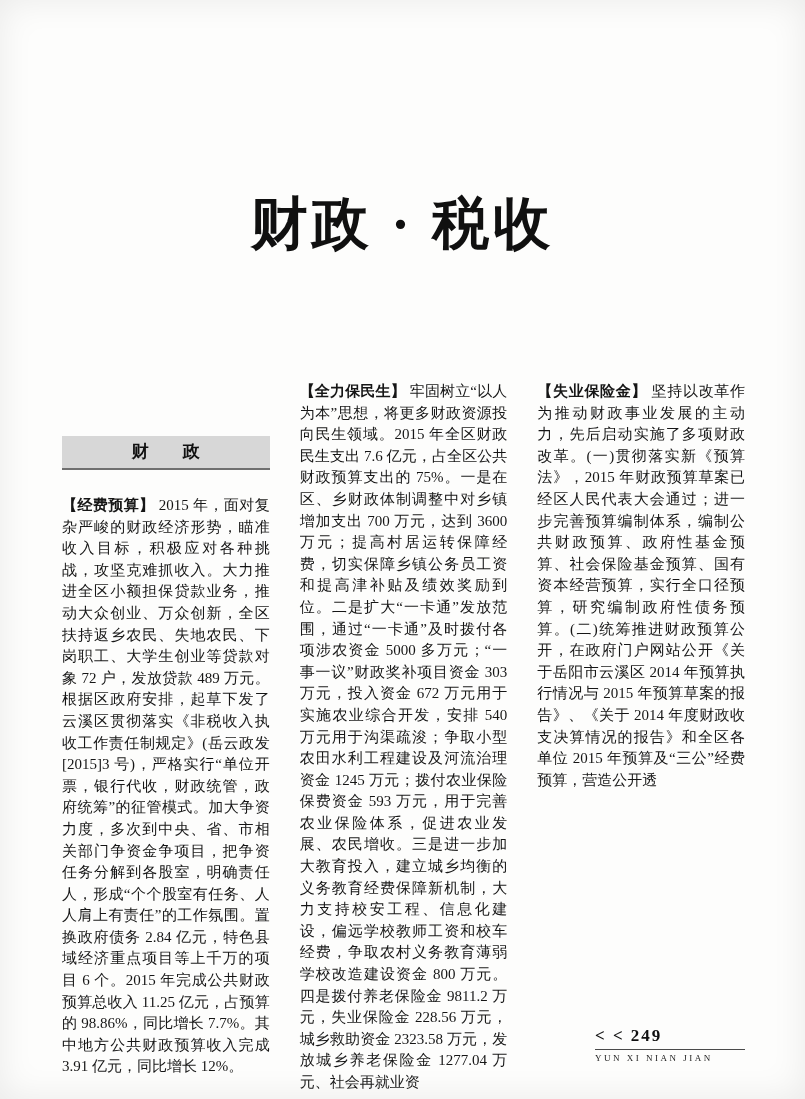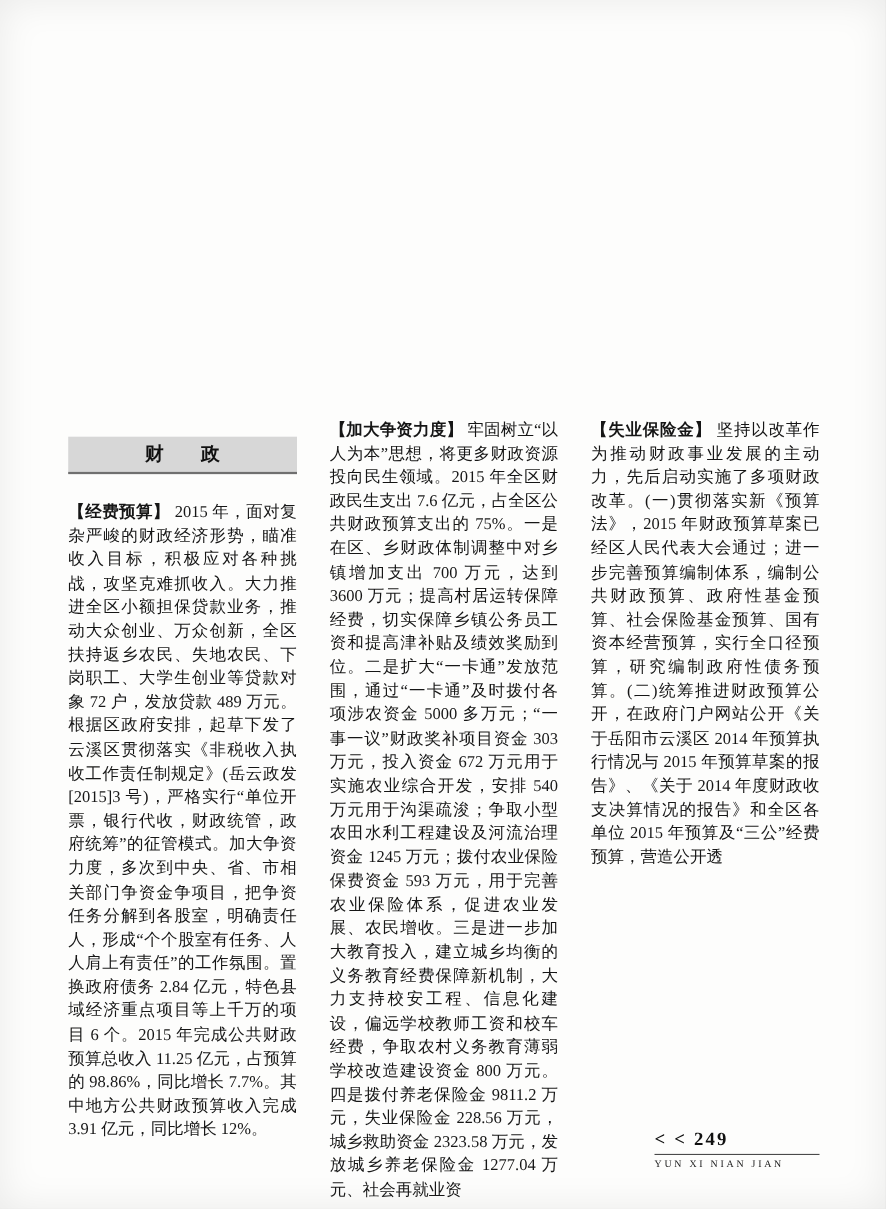--- a/index.html
+++ b/index.html
@@ -86,6 +86,7 @@
 
 <div class="page">
 
+  <h1 class="title">财政 · 税收</h1>
 
   <div class="columns">
 

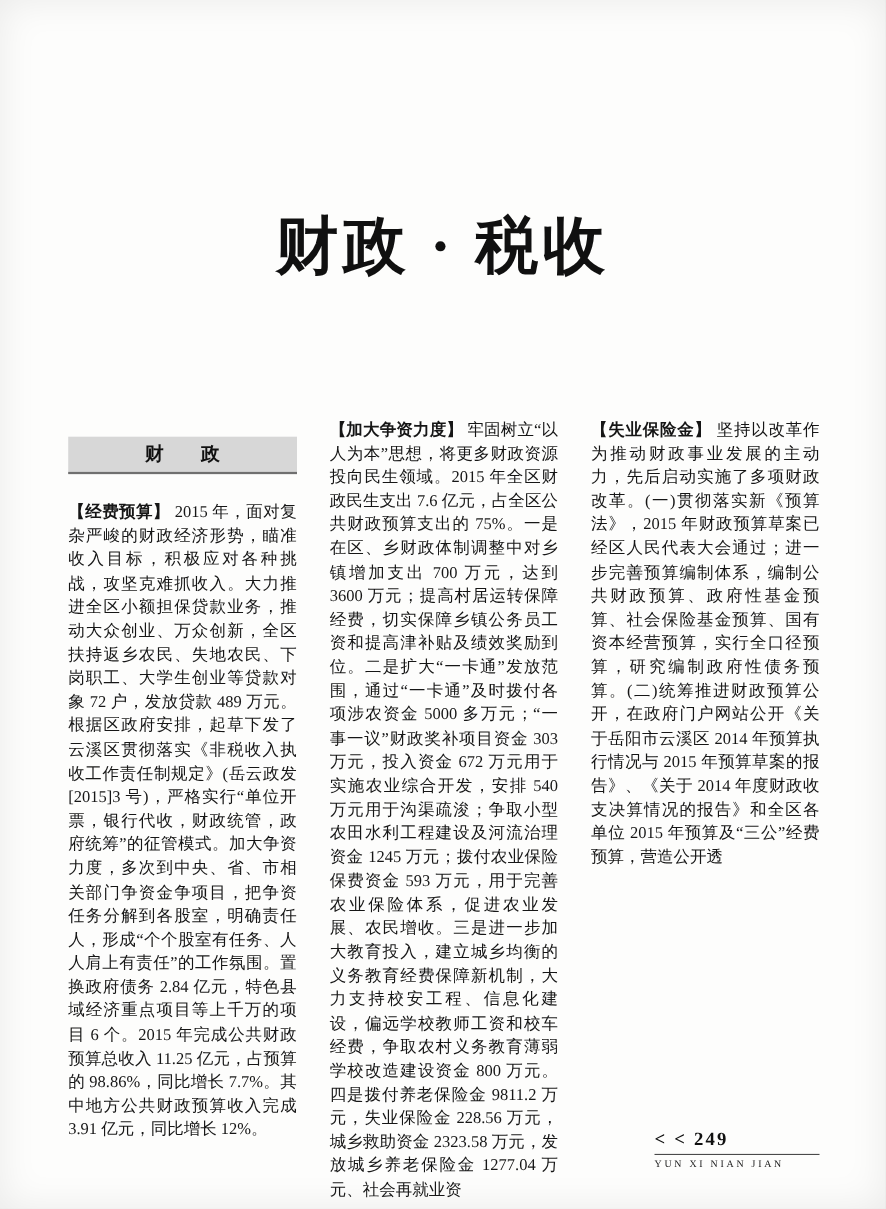--- a/index.html
+++ b/index.html
@@ -102,7 +102,7 @@
 
     <div class="col">
       <p class="para">
-        <span class="entry-label">【加大争资力度】</span>
+        <span class="entry-label">【全力保民生】</span>
         <span>牢固树立“以人为本”思想，将更多财政资源投向民生领域。2015 年全区财政民生支出 7.6 亿元，占全区公共财政预算支出的 75%。一是在区、乡财政体制调整中对乡镇增加支出 700 万元，达到 3600 万元；提高村居运转保障经费，切实保障乡镇公务员工资和提高津补贴及绩效奖励到位。二是扩大“一卡通”发放范围，通过“一卡通”及时拨付各项涉农资金 5000 多万元；“一事一议”财政奖补项目资金 303 万元，投入资金 672 万元用于实施农业综合开发，安排 540 万元用于沟渠疏浚；争取小型农田水利工程建设及河流治理资金 1245 万元；拨付农业保险保费资金 593 万元，用于完善农业保险体系，促进农业发展、农民增收。三是进一步加大教育投入，建立城乡均衡的义务教育经费保障新机制，大力支持校安工程、信息化建设，偏远学校教师工资和校车经费，争取农村义务教育薄弱学校改造建设资金 800 万元。四是拨付养老保险金 9811.2 万元，失业保险金 228.56 万元，城乡救助资金 2323.58 万元，发放城乡养老保险金 1277.04 万元、社会再就业资</span>
       </p>
     </div>

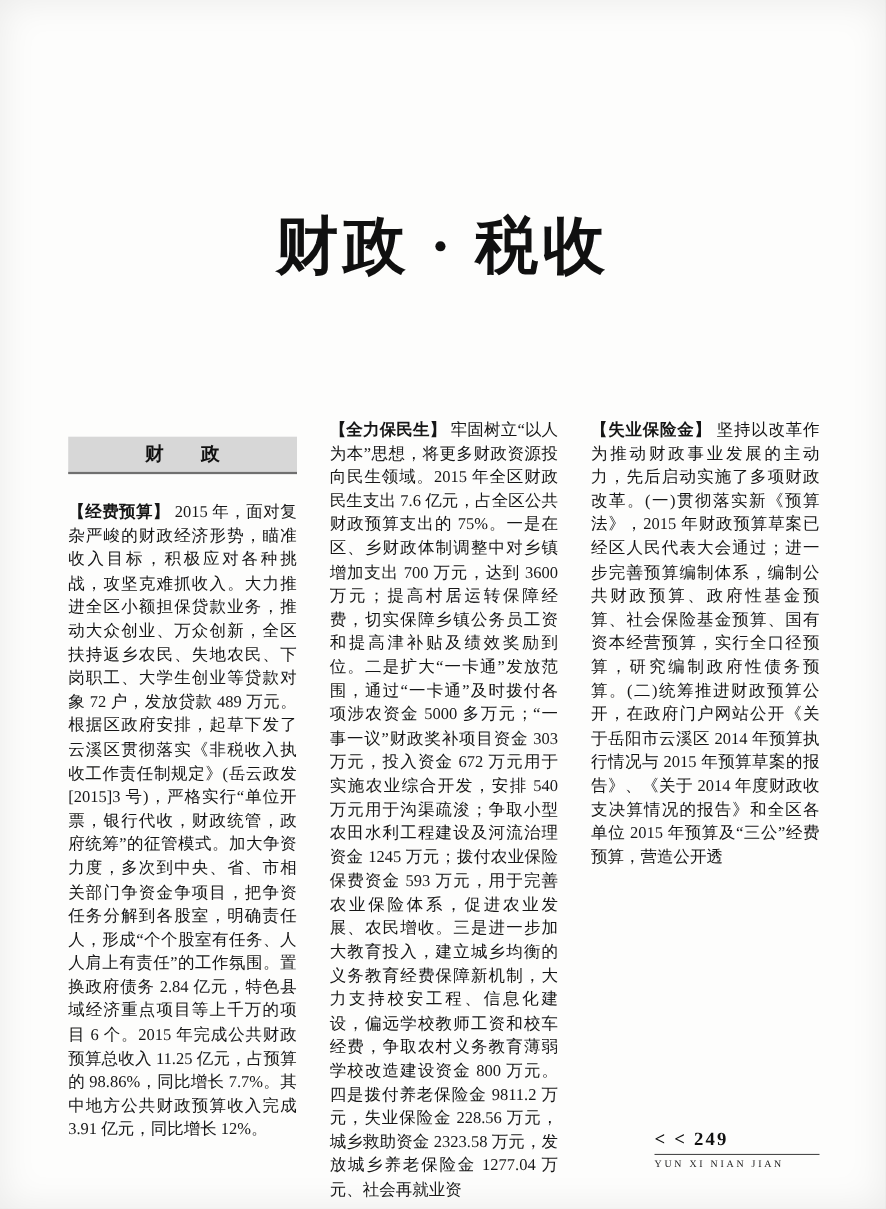--- a/index.html
+++ b/index.html
@@ -44,7 +44,7 @@
     color: #161616;
   }
   .section-box {
-    margin-top: 16px;
+    margin-top: 55px;
     margin-bottom: 25px;
     height: 34px;
     line-height: 32px;

